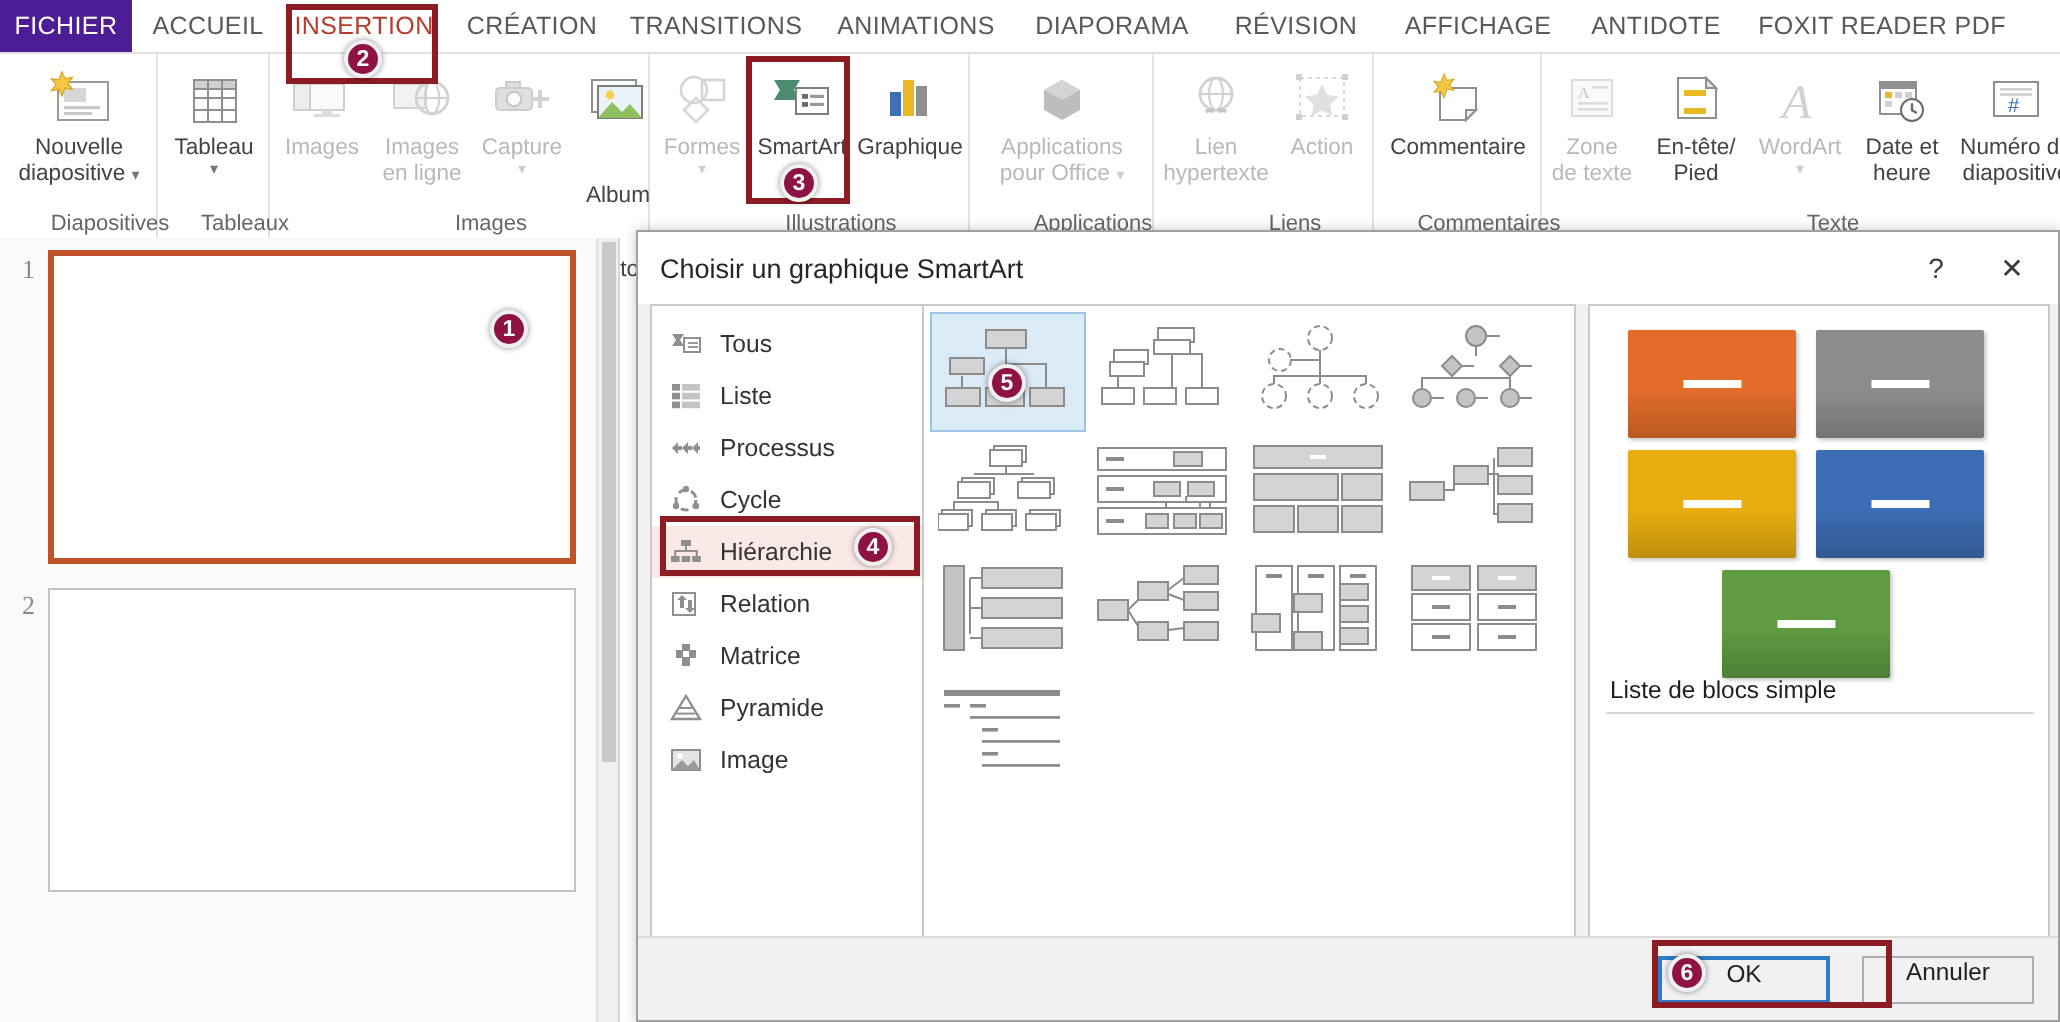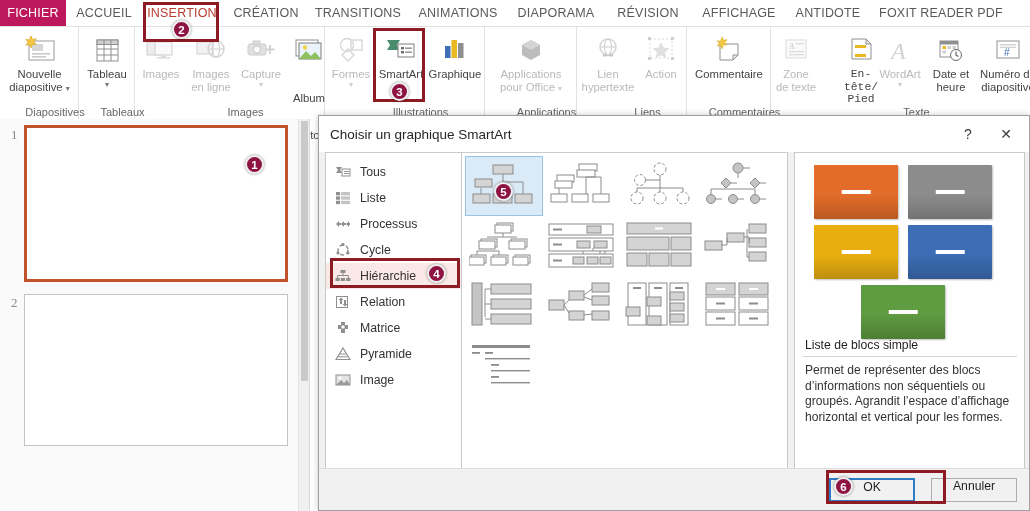--- a/index.html
+++ b/index.html
@@ -23,7 +23,7 @@
     white-space:nowrap; padding:0 9px;
   }
   .tab.file {
-    background:#be185d; color:#ffffff; font-weight:400;
+    background:#4c1d95; color:#ffffff; font-weight:400;
     left:0; width:66px;
   }
   .tab.active { color:#b83b2e; }

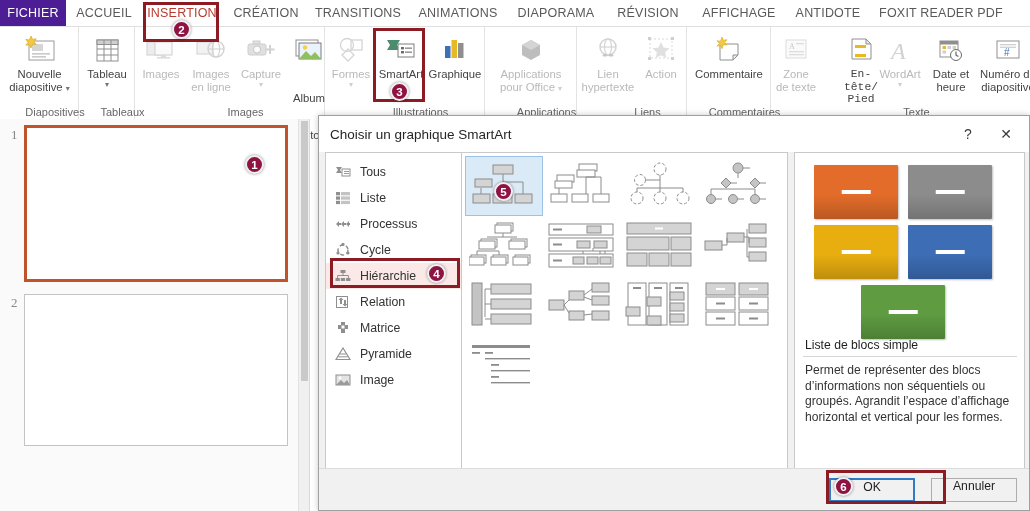--- a/index.html
+++ b/index.html
@@ -375,7 +375,7 @@
         <span>Zone</span>
         <span>de texte</span>
       </div>
-      <div class="btn" style="left:63px;width:54px;font-family:Liberation Mono, monospace;">
+      <div class="btn" style="left:50px;width:54px;">
         <div class="ic">
           <svg width="30" height="30" viewBox="0 0 30 30">
             <path d="M6 3 h14 l5 5 v15 H6z" fill="#fff" stroke="#8f8f8f"></path>

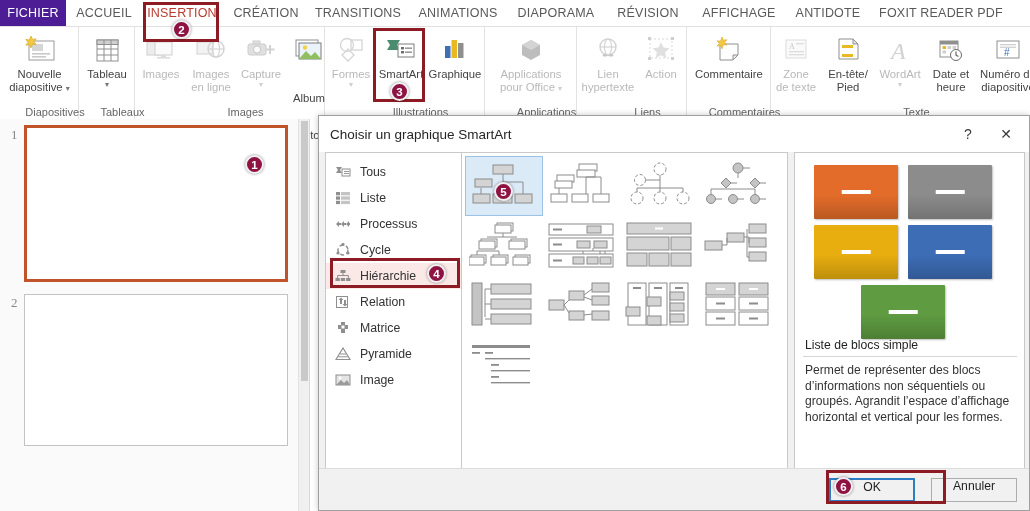--- a/index.html
+++ b/index.html
@@ -735,7 +735,6 @@
         </div>
         <div class="pv-name">Liste de blocs simple</div>
         <div class="pv-sep"></div>
-        <div class="pv-desc">Permet de représenter des blocs d’informations non séquentiels ou groupés. Agrandit l’espace d’affichage horizontal et vertical pour les formes.</div>
       </div>
     </div>
 

